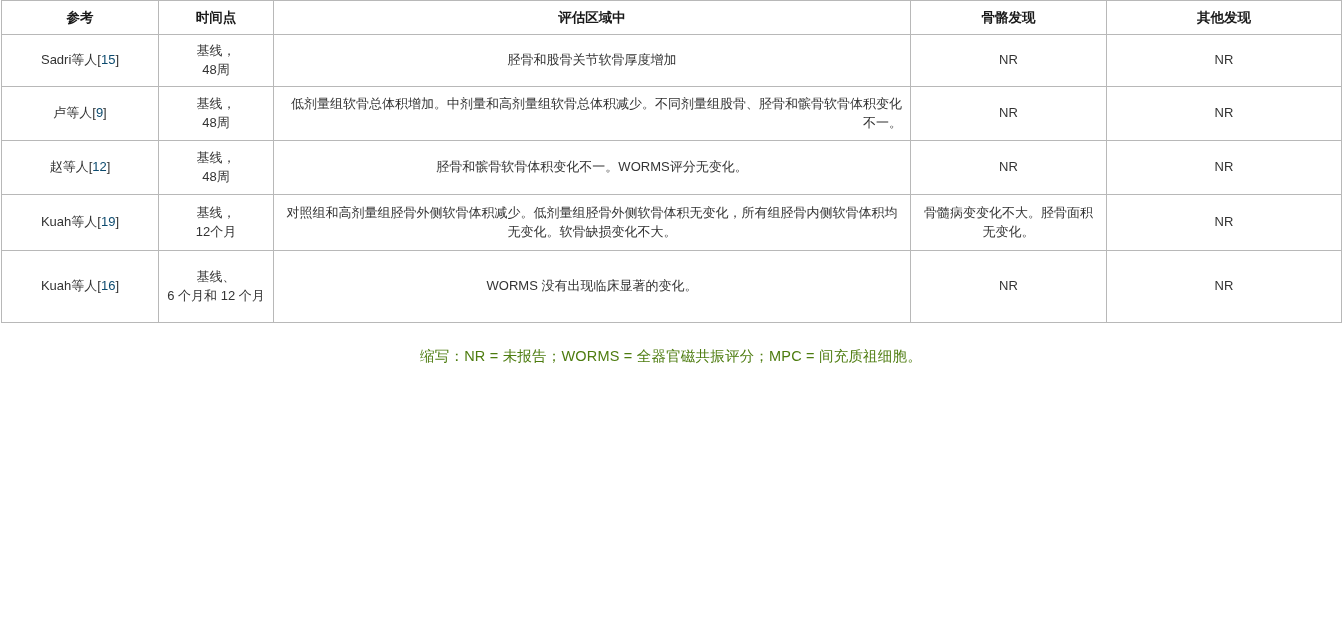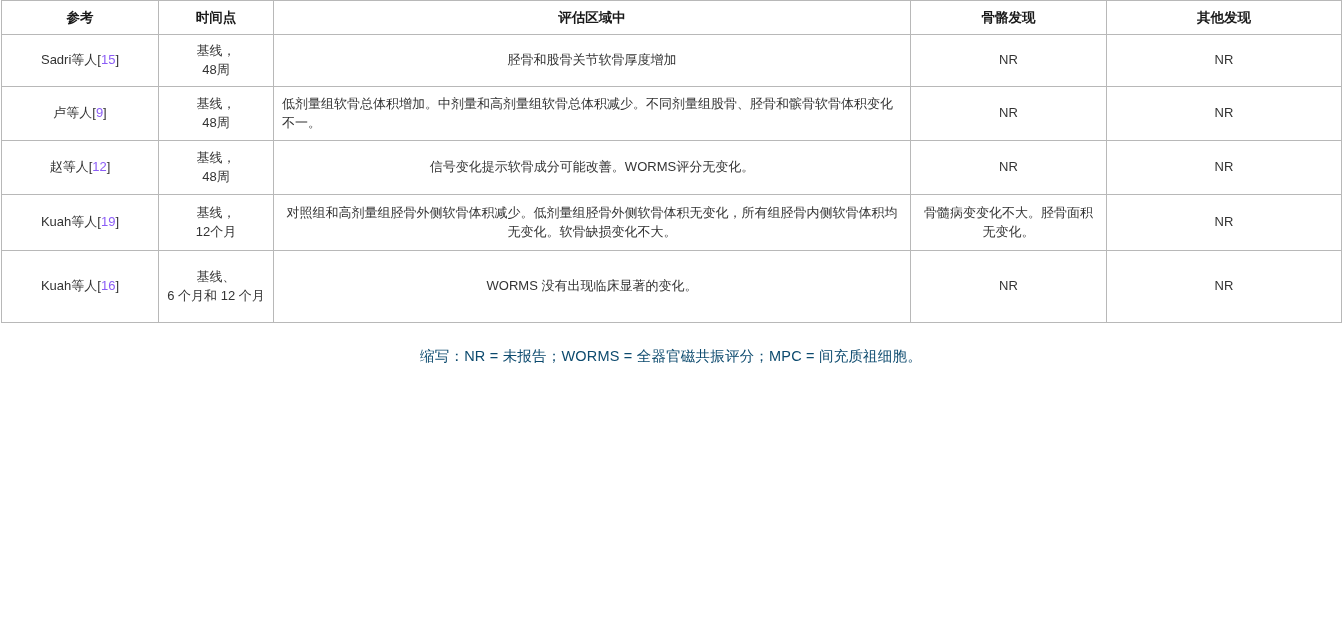--- a/index.html
+++ b/index.html
@@ -53,7 +53,7 @@
     text-align: center;
   }
   .ref-num {
-    color: #8b5cf6;
+    color: #0c4a6e;
   }
   col.c-ref    { width: 157px; }
   col.c-time   { width: 115px; }

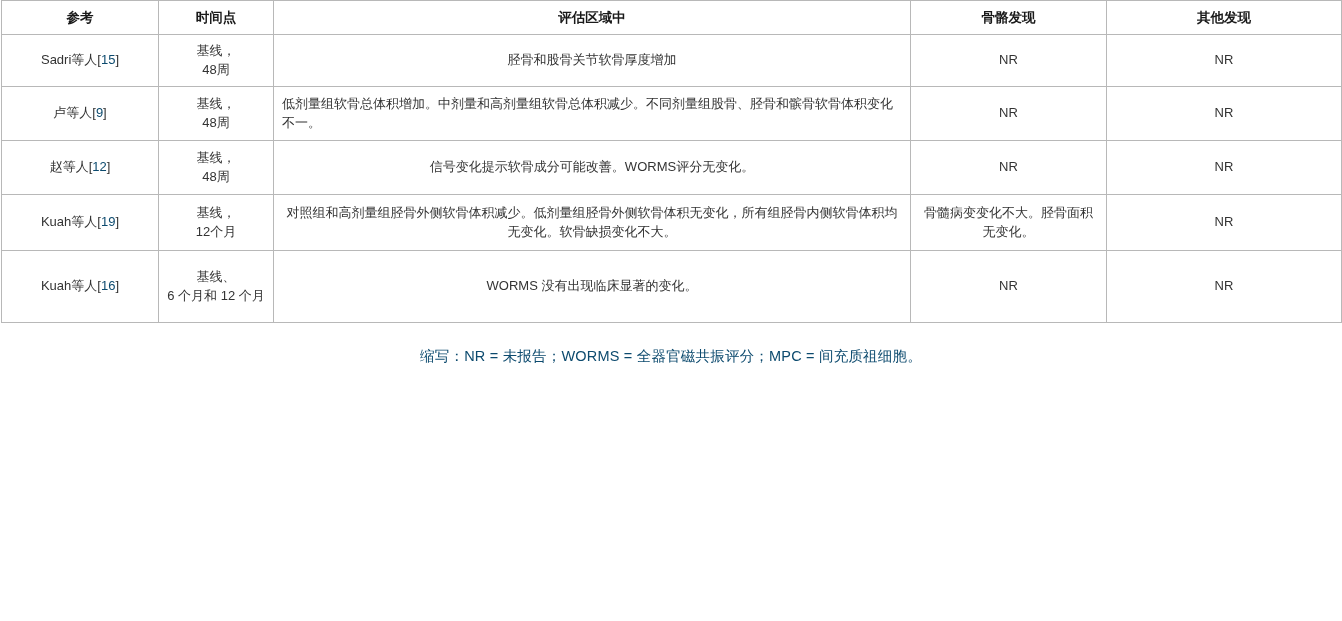--- a/index.html
+++ b/index.html
@@ -103,7 +103,7 @@
         <td class="ref"><span>卢等人[</span><span class="ref-num">9</span><span>]</span></td>
         <td class="time" style="white-space:pre-line">基线，
 48周</td>
-        <td class="cartilage" style="text-align:left">低剂量组软骨总体积增加。中剂量和高剂量组软骨总体积减少。不同剂量组股骨、胫骨和髌骨软骨体积变化不一。</td>
+        <td class="cartilage" style="text-align:right">低剂量组软骨总体积增加。中剂量和高剂量组软骨总体积减少。不同剂量组股骨、胫骨和髌骨软骨体积变化不一。</td>
         <td>NR</td>
         <td>NR</td>
       </tr>

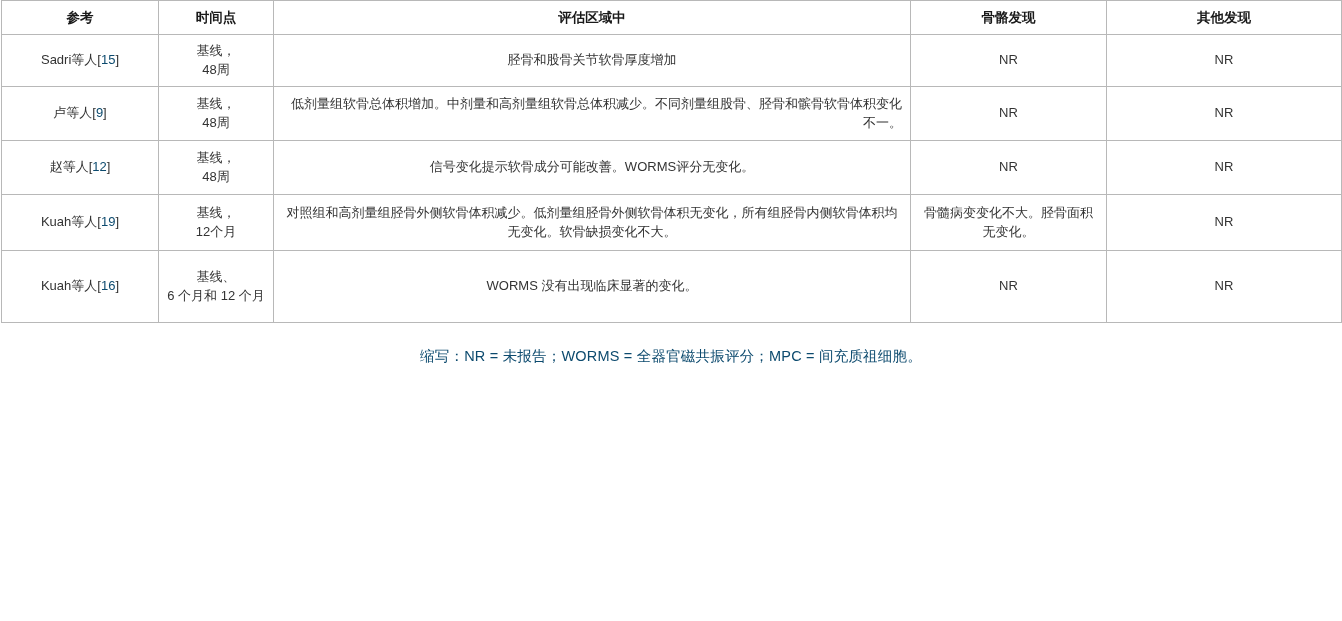--- a/index.html
+++ b/index.html
@@ -111,7 +111,7 @@
         <td class="ref"><span>赵等人[</span><span class="ref-num">12</span><span>]</span></td>
         <td class="time" style="white-space:pre-line">基线，
 48周</td>
-        <td class="cartilage">信号变化提示软骨成分可能改善。WORMS评分无变化。</td>
+        <td class="cartilage">胫骨和髌骨软骨体积变化不一。WORMS评分无变化。</td>
         <td>NR</td>
         <td>NR</td>
       </tr>

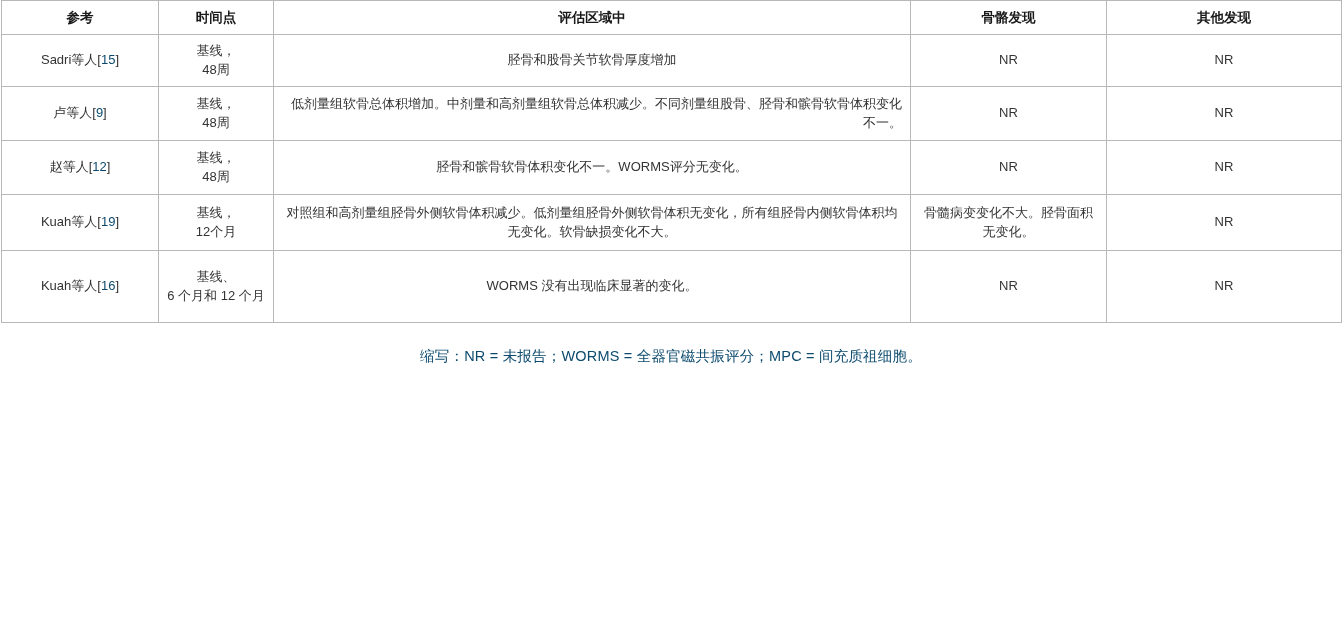--- a/index.html
+++ b/index.html
@@ -63,7 +63,7 @@
   .abbrev {
     text-align: center;
     font-size: 14.5px;
-    color: #0c4a6e;
+    color: #4d7c0f;
     margin-top: 24px;
     letter-spacing: 0.2px;
   }

